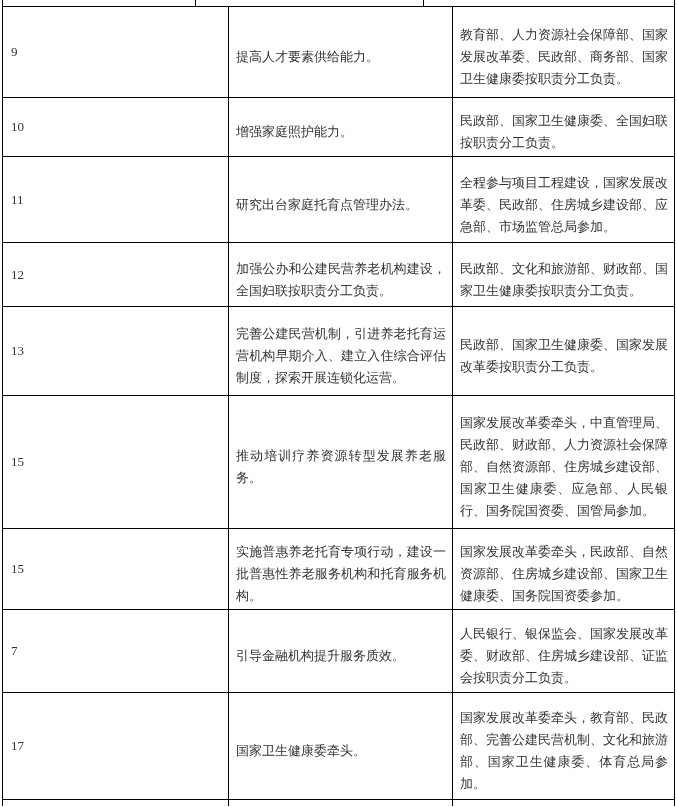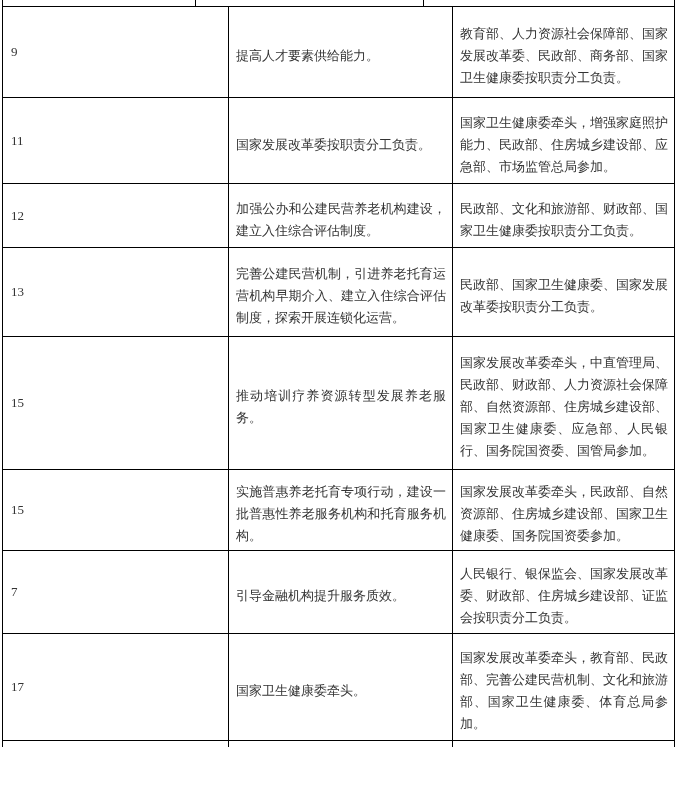--- a/index.html
+++ b/index.html
@@ -45,7 +45,6 @@
   .t-main td.cell-dept {
     padding: 12px 6px 2px 7px;
     text-align: justify;
-    font-family: Liberation Mono, monospace;
   }
   
   .t-bottom {

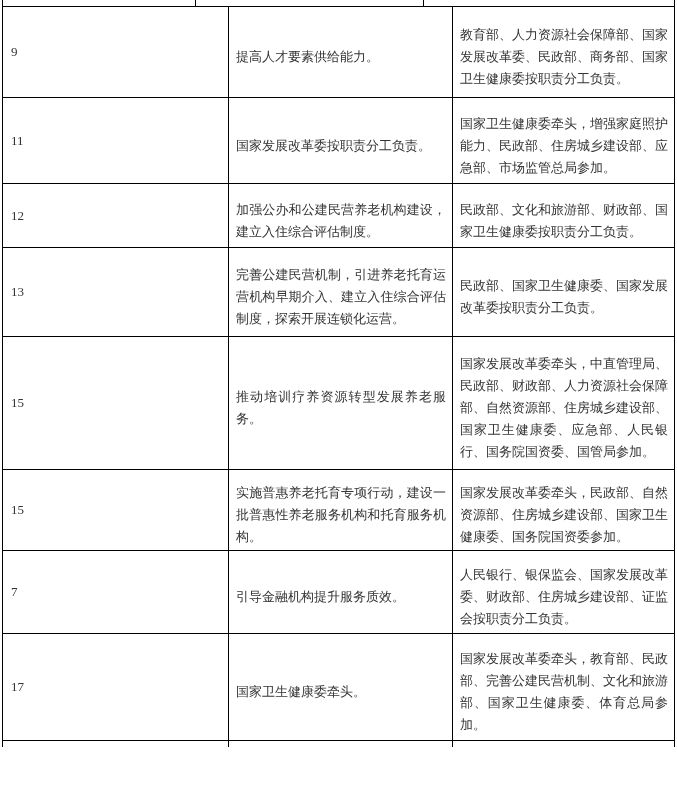--- a/index.html
+++ b/index.html
@@ -89,6 +89,11 @@
       <td class="cell-dept">教育部、人力资源社会保障部、国家发展改革委、民政部、商务部、国家卫生健康委按职责分工负责。</td>
     </tr>
 
+    <tr style="height:58px">
+      <td class="cell-num">10</td>
+      <td class="cell-task">增强家庭照护能力。</td>
+      <td class="cell-dept">民政部、国家卫生健康委、全国妇联按职责分工负责。</td>
+    </tr>
 
     <tr style="height:86px">
       <td class="cell-num">11</td>

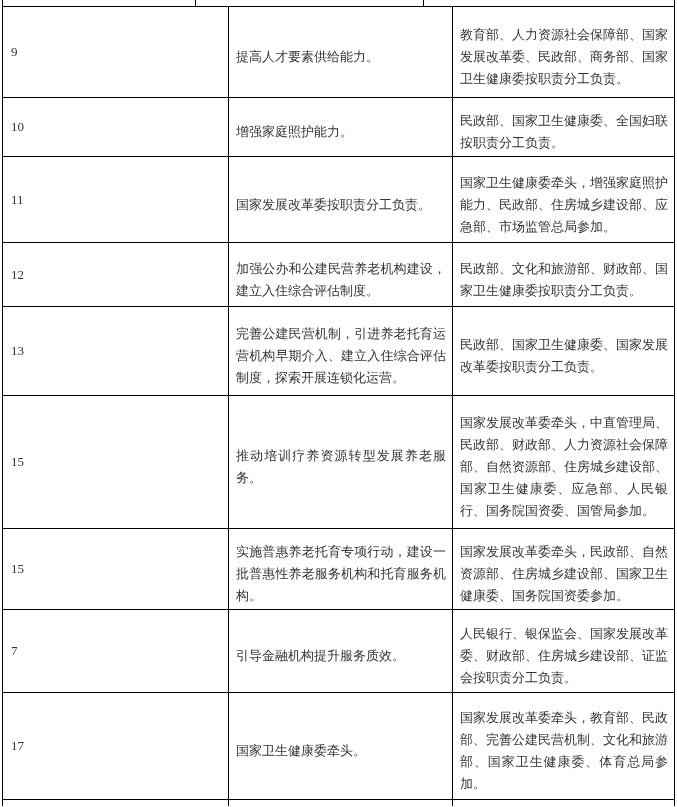--- a/index.html
+++ b/index.html
@@ -98,7 +98,7 @@
     <tr style="height:86px">
       <td class="cell-num">11</td>
       <td class="cell-task">国家发展改革委按职责分工负责。</td>
-      <td class="cell-dept">国家卫生健康委牵头，增强家庭照护能力、民政部、住房城乡建设部、应急部、市场监管总局参加。</td>
+      <td class="cell-dept">全程参与项目工程建设，国家发展改革委、民政部、住房城乡建设部、应急部、市场监管总局参加。</td>
     </tr>
 
     <tr style="height:64px">

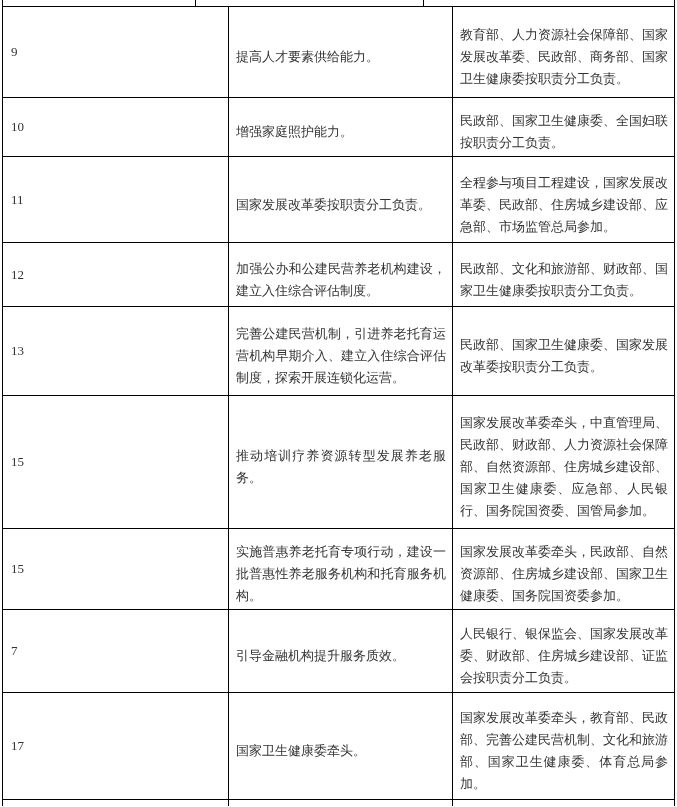--- a/index.html
+++ b/index.html
@@ -97,7 +97,7 @@
 
     <tr style="height:86px">
       <td class="cell-num">11</td>
-      <td class="cell-task">国家发展改革委按职责分工负责。</td>
+      <td class="cell-task">研究出台家庭托育点管理办法。</td>
       <td class="cell-dept">全程参与项目工程建设，国家发展改革委、民政部、住房城乡建设部、应急部、市场监管总局参加。</td>
     </tr>
 

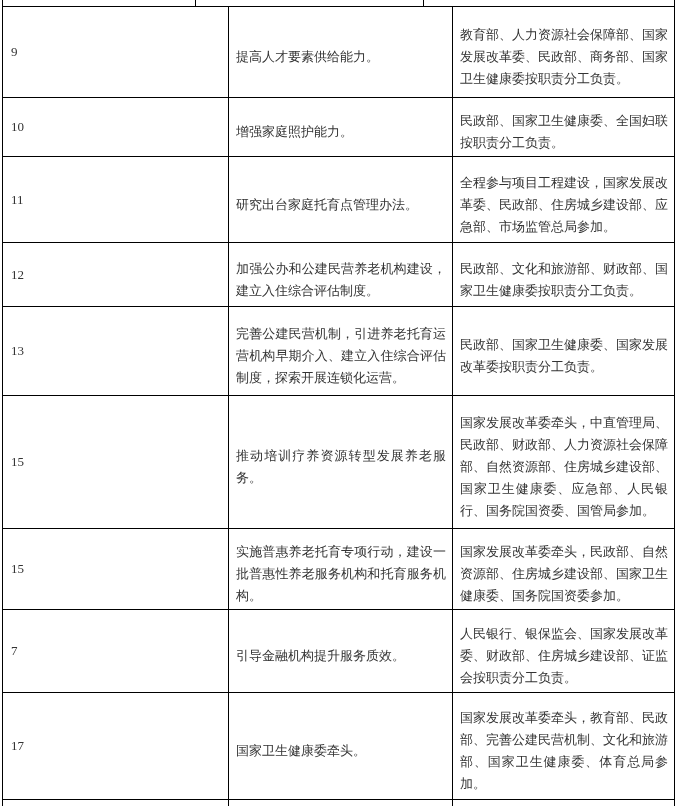--- a/index.html
+++ b/index.html
@@ -103,7 +103,7 @@
 
     <tr style="height:64px">
       <td class="cell-num">12</td>
-      <td class="cell-task">加强公办和公建民营养老机构建设，建立入住综合评估制度。</td>
+      <td class="cell-task">加强公办和公建民营养老机构建设，全国妇联按职责分工负责。</td>
       <td class="cell-dept">民政部、文化和旅游部、财政部、国家卫生健康委按职责分工负责。</td>
     </tr>
 

